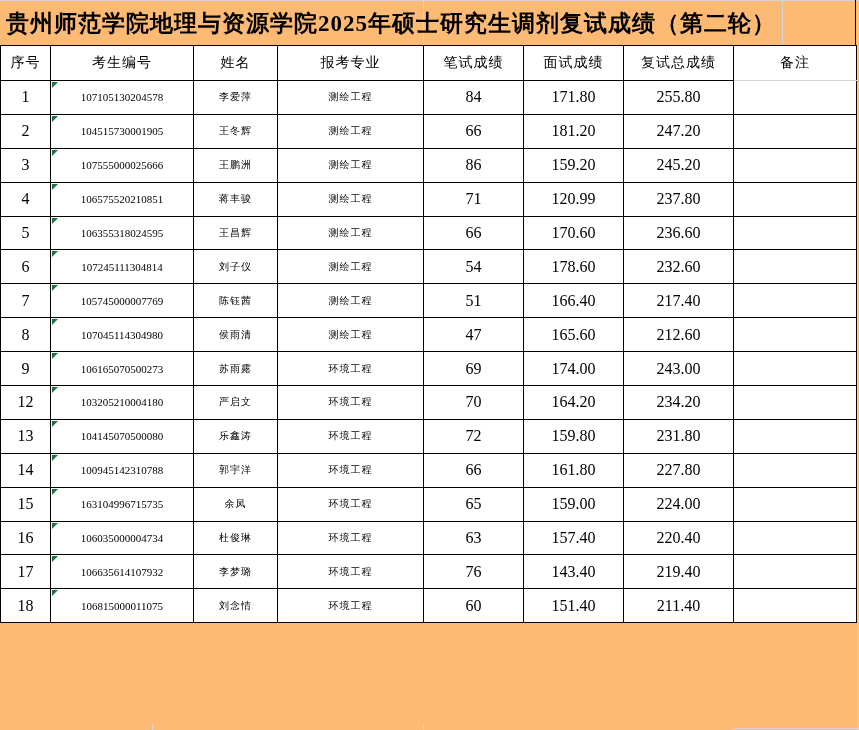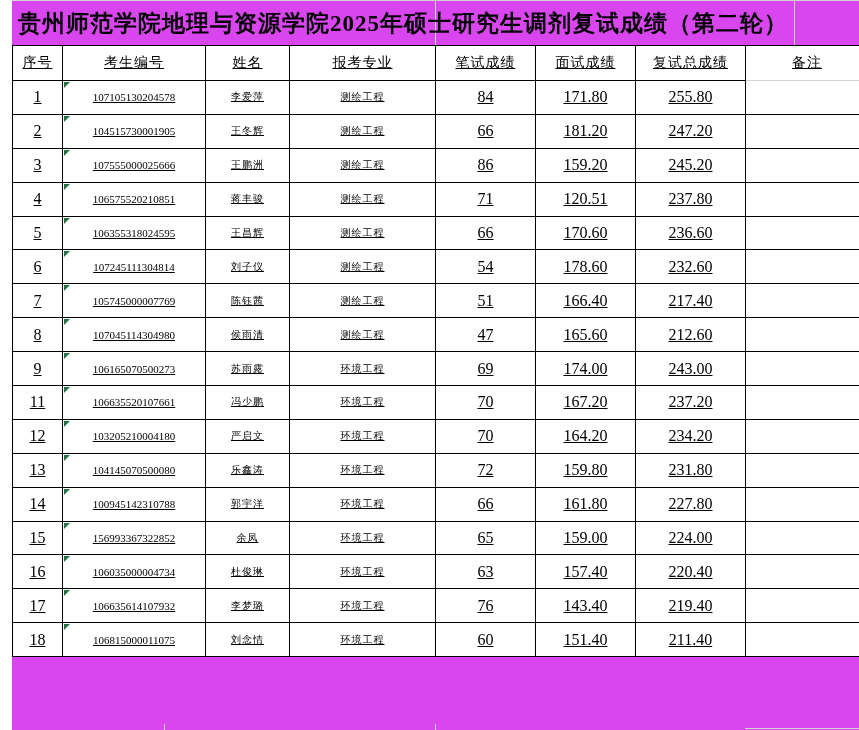--- a/index.html
+++ b/index.html
@@ -8,7 +8,7 @@
     font-family: "Liberation Serif", "DejaVu Serif", serif;
     color: #000000;
   }
-  .sheet { position: absolute; inset: 0; background: #d946ef; margin-left: 12px; }
+  .sheet { position: absolute; inset: 0; background: #fdba74; }
 
   
   .title-row {

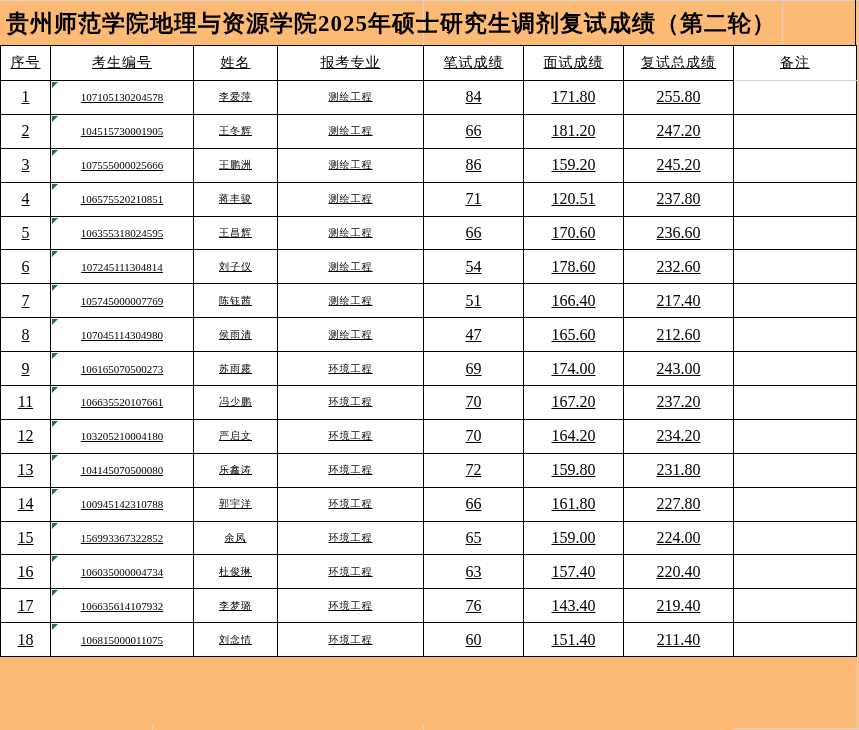--- a/index.html
+++ b/index.html
@@ -39,7 +39,6 @@
     position: absolute; top: 45px; left: 0;
     width: 856px; table-layout: fixed; border-collapse: collapse;
     background: #ffffff;
-    text-decoration: underline;
   }
   .scores th, .scores td {
     border: 1px solid #000000;

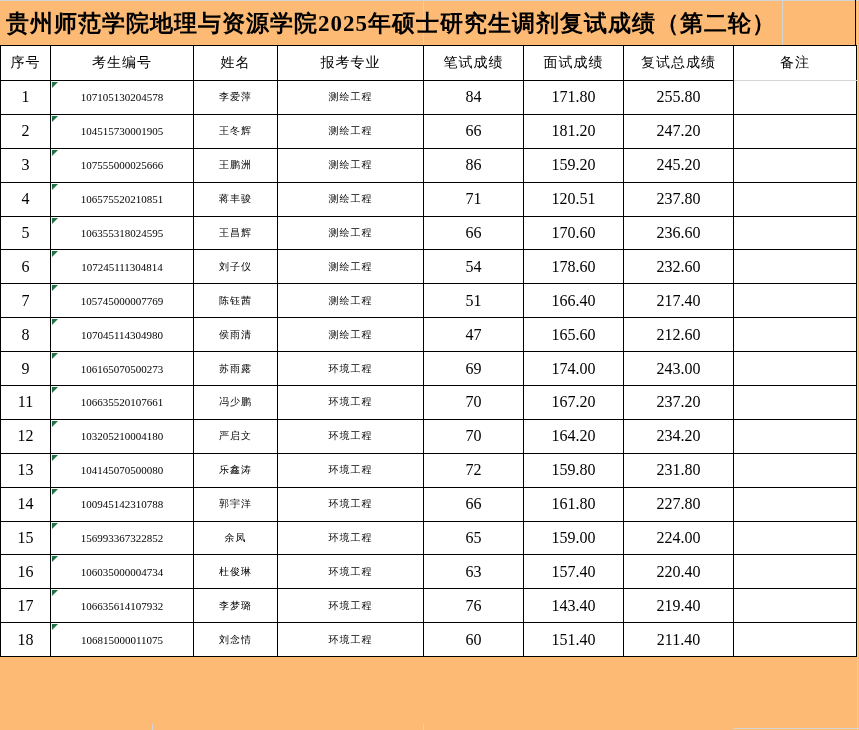--- a/index.html
+++ b/index.html
@@ -143,7 +143,7 @@
           <td class="col-name"><span>蒋丰骏</span></td>
           <td class="col-major"><span>测绘工程</span></td>
           <td class="col-written_score"><span>71</span></td>
-          <td class="col-interview_score"><span>120.51</span></td>
+          <td class="col-interview_score"><span>120.99</span></td>
           <td class="col-total_score"><span>237.80</span></td>
           <td class="col-remarks"><span></span></td>
         </tr>

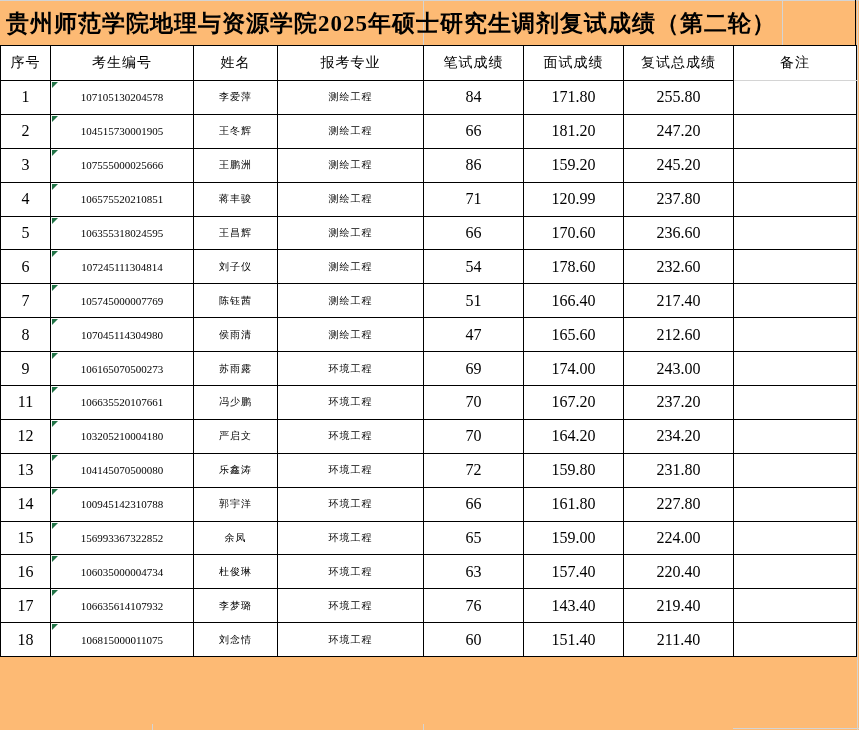--- a/index.html
+++ b/index.html
@@ -198,16 +198,6 @@
           <td class="col-remarks"><span></span></td>
         </tr>
         <tr>
-          <td class="col-index"><span>11</span></td>
-          <td class="col-candidate_id"><span class="green-triangle"></span><span>106635520107661</span></td>
-          <td class="col-name"><span>冯少鹏</span></td>
-          <td class="col-major"><span>环境工程</span></td>
-          <td class="col-written_score"><span>70</span></td>
-          <td class="col-interview_score"><span>167.20</span></td>
-          <td class="col-total_score"><span>237.20</span></td>
-          <td class="col-remarks"><span></span></td>
-        </tr>
-        <tr>
           <td class="col-index"><span>12</span></td>
           <td class="col-candidate_id"><span class="green-triangle"></span><span>103205210004180</span></td>
           <td class="col-name"><span>严启文</span></td>

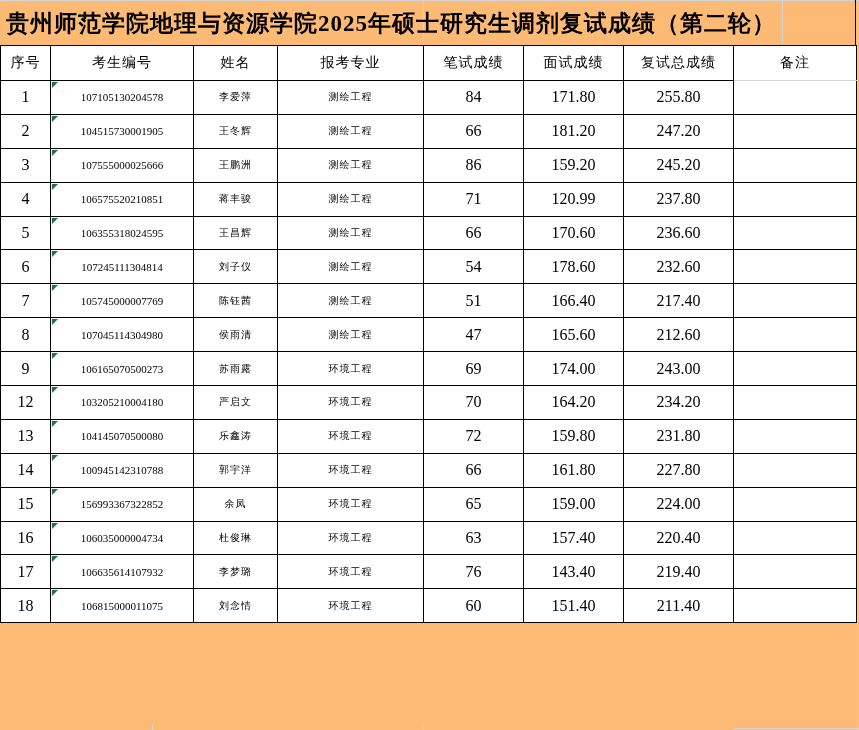--- a/index.html
+++ b/index.html
@@ -229,7 +229,7 @@
         </tr>
         <tr>
           <td class="col-index"><span>15</span></td>
-          <td class="col-candidate_id"><span class="green-triangle"></span><span>156993367322852</span></td>
+          <td class="col-candidate_id"><span class="green-triangle"></span><span>163104996715735</span></td>
           <td class="col-name"><span>余凤</span></td>
           <td class="col-major"><span>环境工程</span></td>
           <td class="col-written_score"><span>65</span></td>

